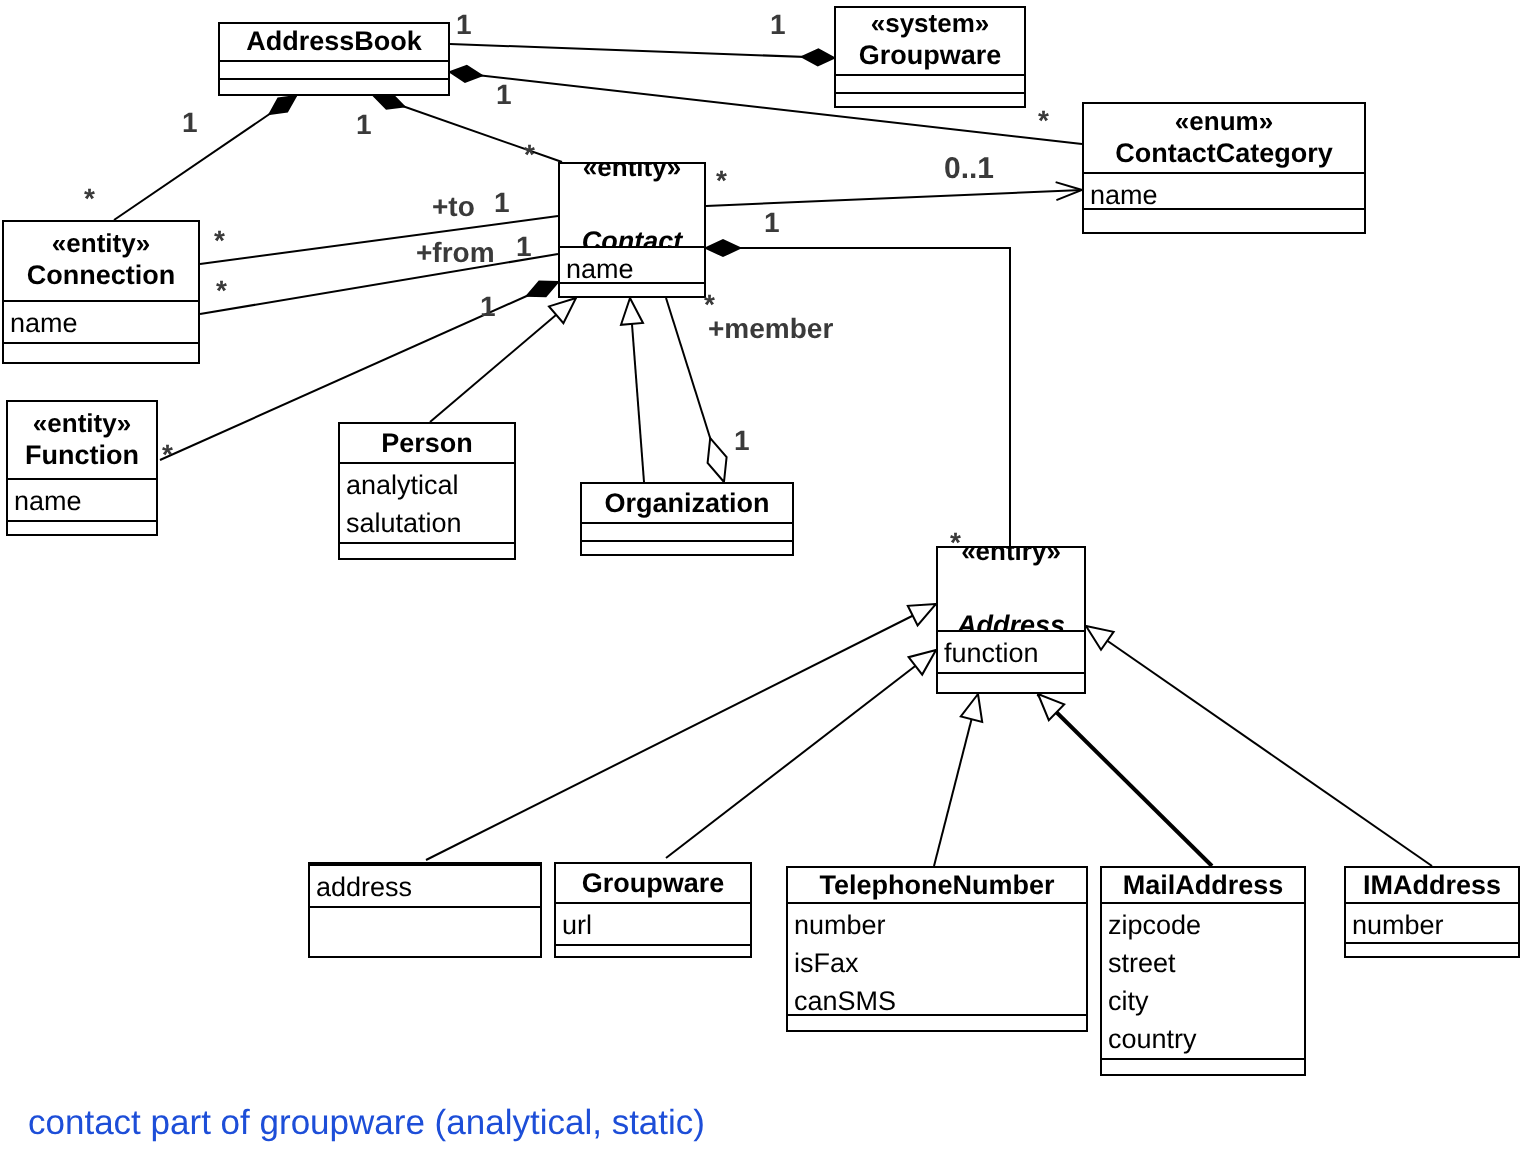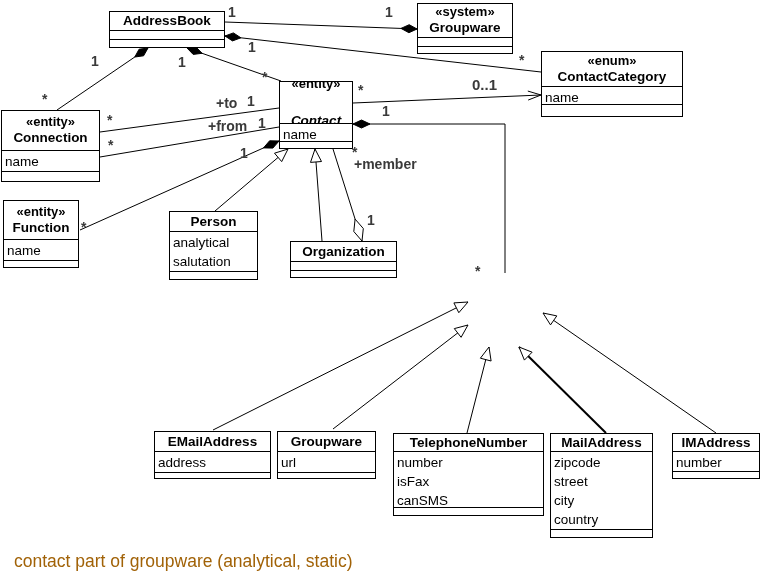--- a/index.html
+++ b/index.html
@@ -153,6 +153,16 @@
     <div class="uml-ops"></div>
   </div>
 
+  <div class="uml-class" style="left:468px;top:273px;width:75px;height:74px">
+    <div class="uml-title" style="height:41px">
+      <div class="uml-stereo">«entiry»</div>
+      <div class="uml-cname abstract">Address</div>
+    </div>
+    <div class="uml-attrs" style="height:21px">
+      <div class="uml-attr">function</div>
+    </div>
+    <div class="uml-ops"></div>
+  </div>
 
   <div class="uml-class" style="left:154px;top:431px;width:117px;height:48px">
     <div class="uml-title" style="height:19px">

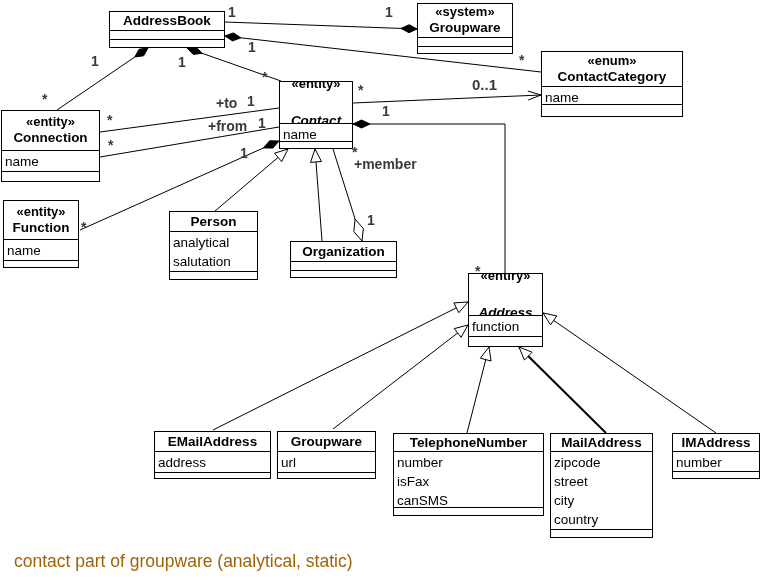--- a/index.html
+++ b/index.html
@@ -165,9 +165,6 @@
   </div>
 
   <div class="uml-class" style="left:154px;top:431px;width:117px;height:48px">
-    <div class="uml-title" style="height:19px">
-      <div class="uml-cname">EMailAddress</div>
-    </div>
     <div class="uml-attrs" style="height:21px">
       <div class="uml-attr">address</div>
     </div>

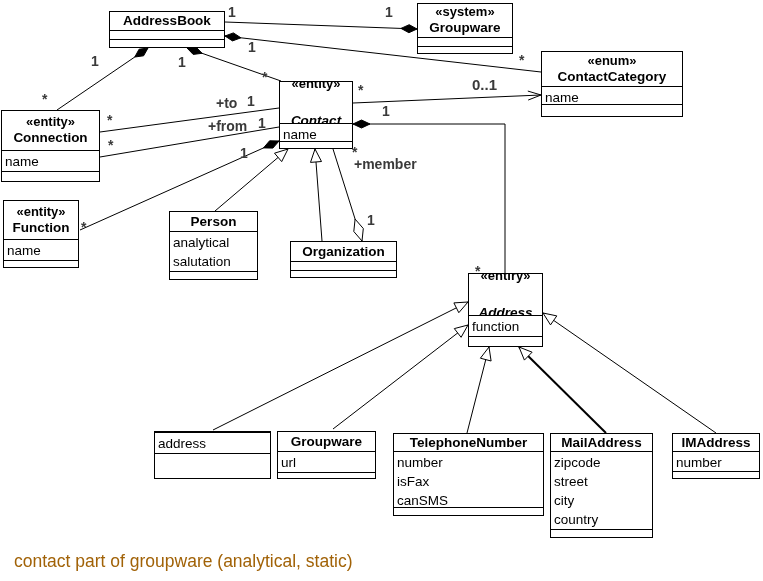--- a/index.html
+++ b/index.html
@@ -29,7 +29,7 @@
   }
   .elabel.big{font-size:15px;}
   #caption{
-    position:absolute;left:14px;top:551px;font-size:17.5px;color:#a16207;
+    position:absolute;left:14px;top:551px;font-size:17.5px;color:#1d4ed8;
     font-weight:normal;white-space:nowrap;
   }
 </style>

